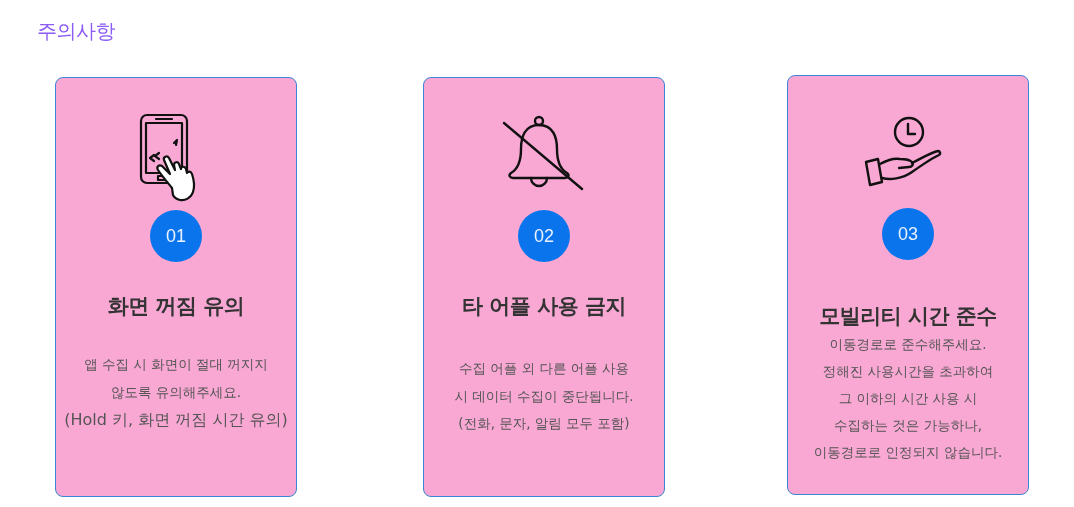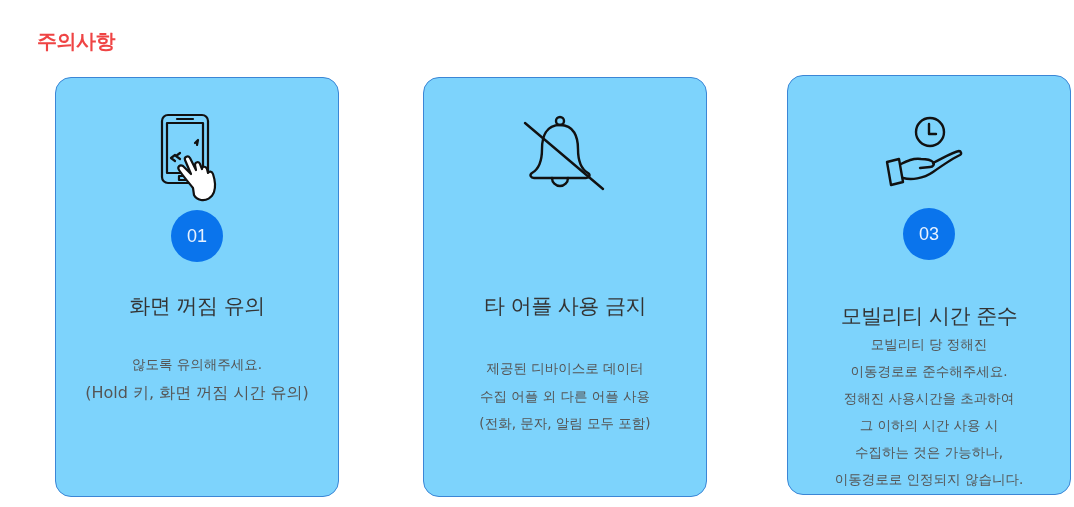--- a/index.html
+++ b/index.html
@@ -9,8 +9,8 @@
     }
     .page { position: relative; width: 1074px; height: 507px; }
     .section-title {
-      position: absolute; left: 37px; top: 28px;
-      font-size: 20px; font-weight: bold; color: #ef4444; letter-spacing: -0.5px;
+      position: absolute; left: 37px; top: 18px;
+      font-size: 20px; font-weight: normal; color: #8b5cf6; letter-spacing: -0.5px;
     }
     .card {
       position: absolute; width: 284px; height: 420px;

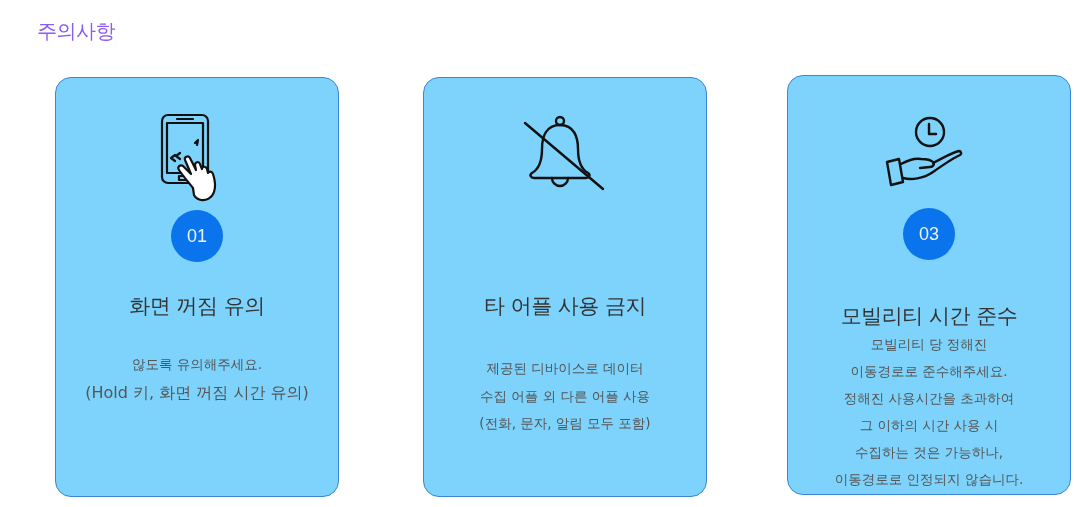--- a/index.html
+++ b/index.html
@@ -13,8 +13,8 @@
       font-size: 20px; font-weight: normal; color: #8b5cf6; letter-spacing: -0.5px;
     }
     .card {
-      position: absolute; width: 284px; height: 420px;
-      border: 1.5px solid #3b86d6; border-radius: 16px; background: #7dd3fc;
+      position: absolute; width: 242px; height: 420px;
+      border: 1.5px solid #3b86d6; border-radius: 8px; background: #f9a8d4;
     }
     .card-1 { left: 55px; top: 77px; }
     .card-2 { left: 423px; top: 77px; }

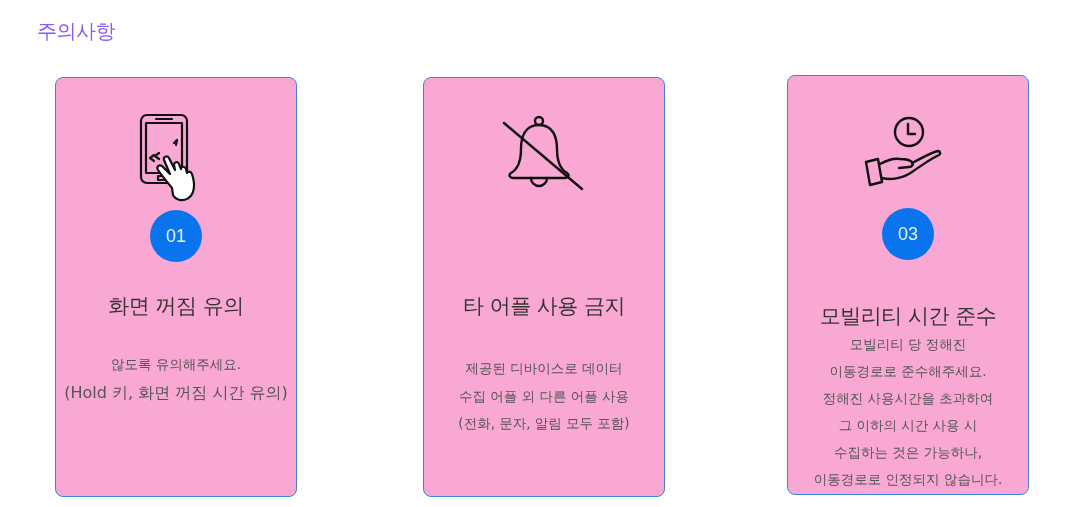--- a/index.html
+++ b/index.html
@@ -80,6 +80,7 @@
         <line x1="5" y1="8" x2="83" y2="74"></line>
       </svg>
     </div>
+    <div class="badge">02</div>
     <div class="card-title">타 어플 사용 금지</div>
     <div class="card-body">
       <span class="line">제공된 디바이스로 데이터</span>

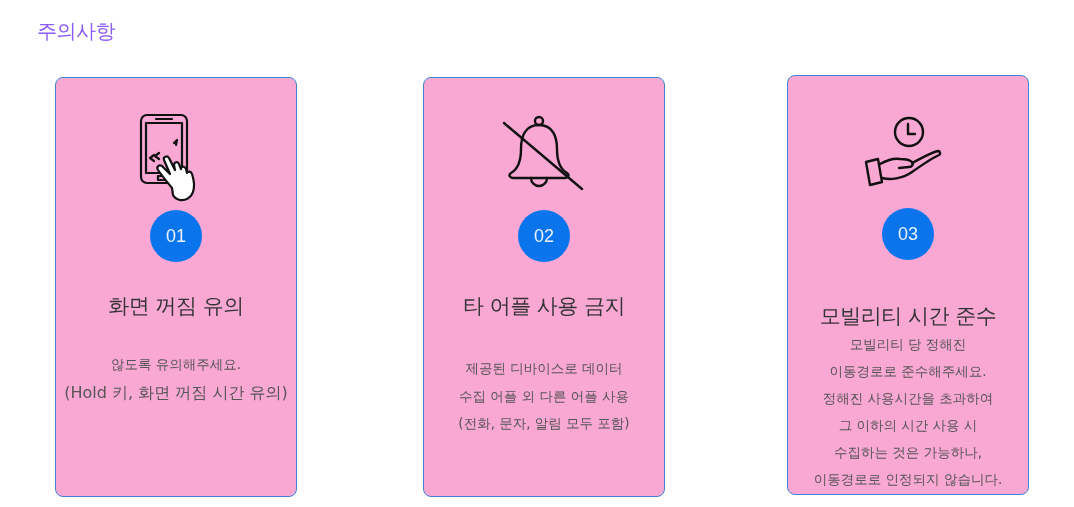--- a/index.html
+++ b/index.html
@@ -31,7 +31,7 @@
     }
     .card-title {
       position: absolute; left: 0; right: 0; top: 214px; text-align: center;
-      font-size: 21px; font-weight: normal; color: #333333; letter-spacing: -0.5px;
+      font-size: 21px; font-weight: bold; color: #333333; letter-spacing: -0.5px;
     }
     .card-3 .card-title { top: 214px; margin-top: 12px; }
     .card-body {

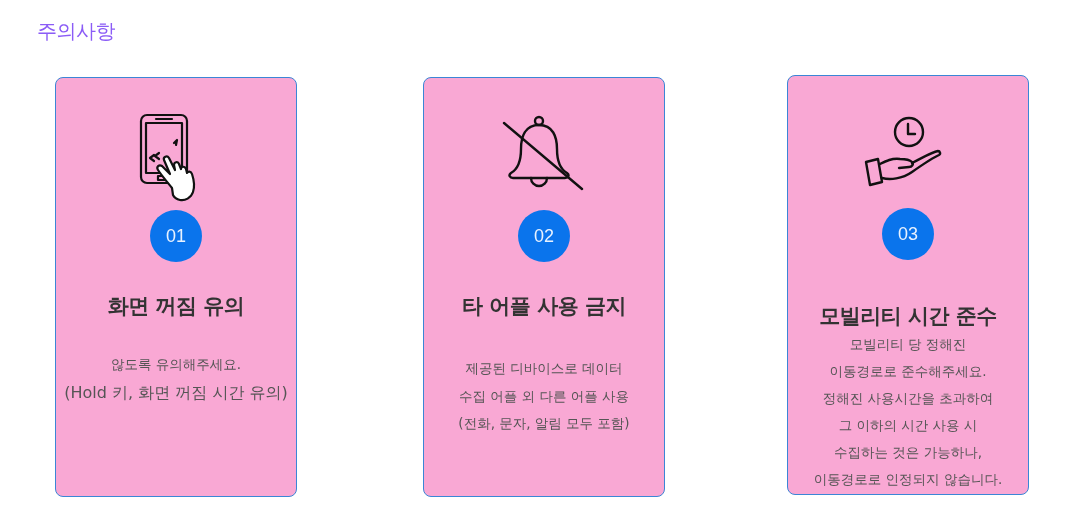--- a/index.html
+++ b/index.html
@@ -102,7 +102,6 @@
     <div class="badge">03</div>
     <div class="card-title">모빌리티 시간 준수</div>
     <div class="card-body">
-      <span class="line">모빌리티 당 정해진</span>
       <span class="line">이동경로로 준수해주세요.</span>
       <span class="line">정해진 사용시간을 초과하여</span>
       <span class="line">그 이하의 시간 사용 시</span>

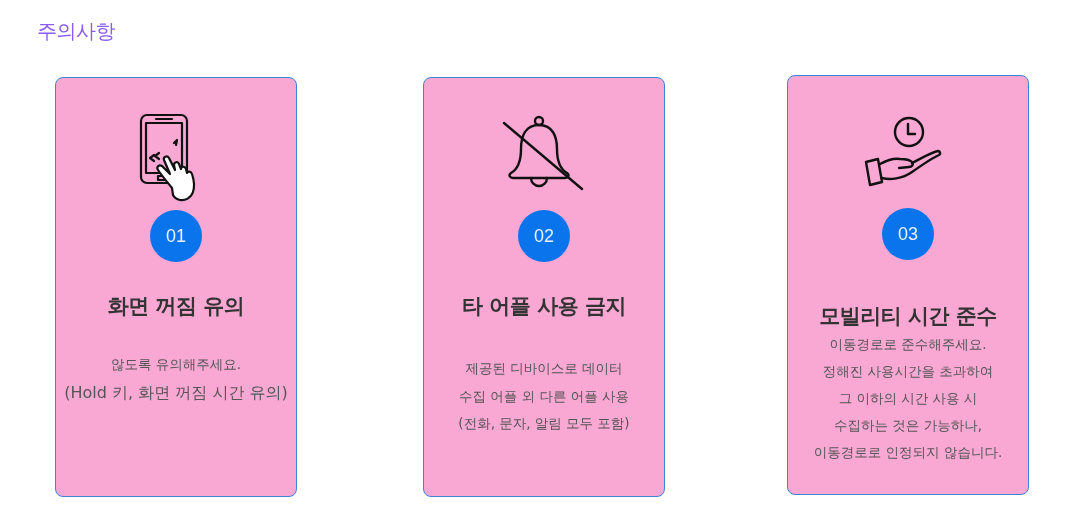--- a/index.html
+++ b/index.html
@@ -66,6 +66,7 @@
     <div class="badge">01</div>
     <div class="card-title">화면 꺼짐 유의</div>
     <div class="card-body">
+      <span class="line">앱 수집 시 화면이 절대 꺼지지</span>
       <span class="line">않도록 유의해주세요.</span>
       <span class="line note">(Hold 키, 화면 꺼짐 시간 유의)</span>
     </div>

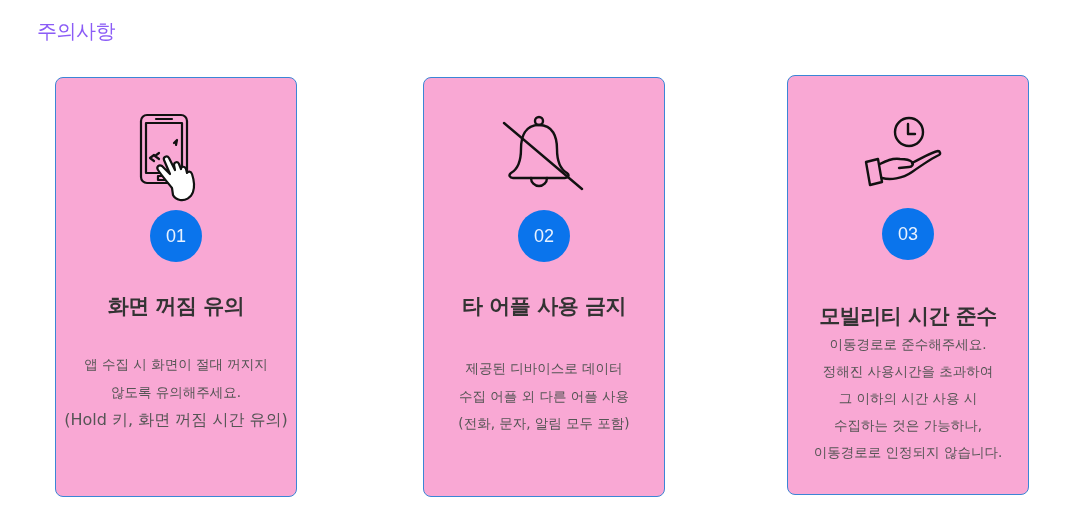--- a/index.html
+++ b/index.html
@@ -84,7 +84,6 @@
     <div class="badge">02</div>
     <div class="card-title">타 어플 사용 금지</div>
     <div class="card-body">
-      <span class="line">제공된 디바이스로 데이터</span>
       <span class="line">수집 어플 외 다른 어플 사용</span>
       <span class="line">(전화, 문자, 알림 모두 포함)</span>
     </div>

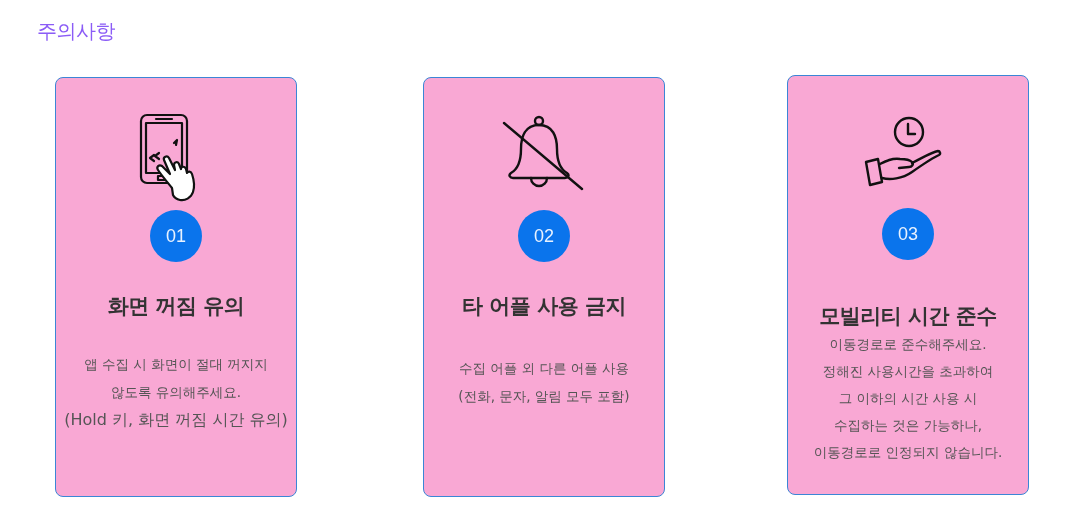--- a/index.html
+++ b/index.html
@@ -85,6 +85,7 @@
     <div class="card-title">타 어플 사용 금지</div>
     <div class="card-body">
       <span class="line">수집 어플 외 다른 어플 사용</span>
+      <span class="line">시 데이터 수집이 중단됩니다.</span>
       <span class="line">(전화, 문자, 알림 모두 포함)</span>
     </div>
   </div>

